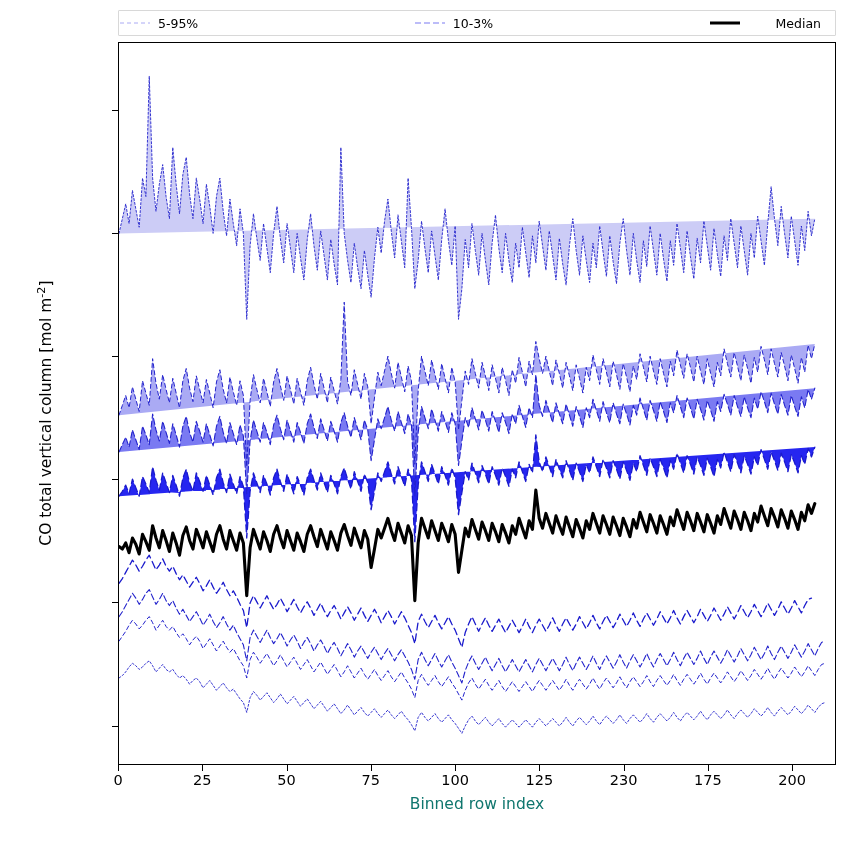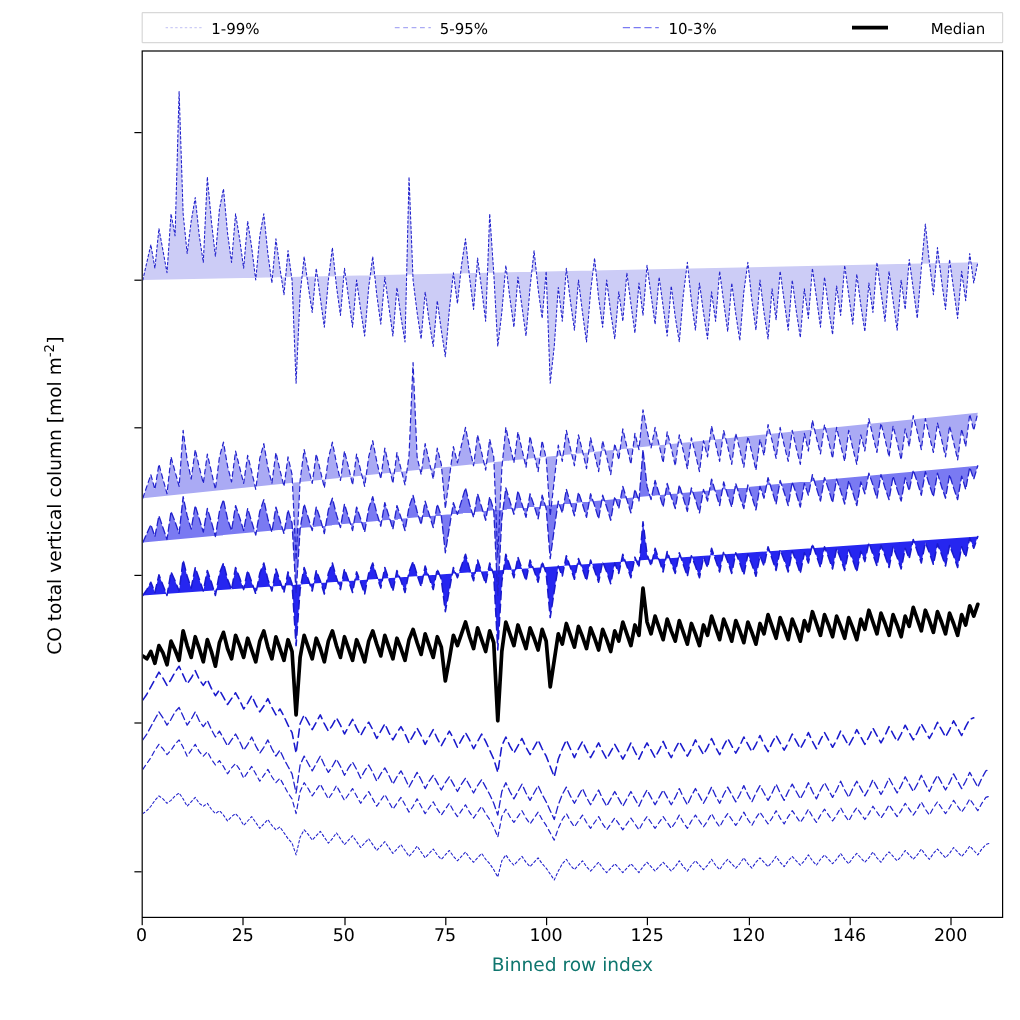--- a/index.html
+++ b/index.html
@@ -36,12 +36,6 @@
 <div id="root">
 
   <div id="legend">
-      <div class="leg-item" style="margin-left: 18px; flex: 1 1 auto;">
-        <svg width="32" height="12" style="margin-right: 7px;">
-          <line x1="1" y1="6" x2="31" y2="6" stroke="#ccccf6" stroke-width="1" stroke-dasharray="2,2"></line>
-        </svg>
-        <span class="leg-label">1-99%</span>
-      </div>
       <div class="leg-item" style="margin-left: 0px; flex: 1 1 auto;">
         <svg width="32" height="12" style="margin-right: 7px;">
           <line x1="1" y1="6" x2="31" y2="6" stroke="#aaaaf4" stroke-width="1" stroke-dasharray="4,3"></line>

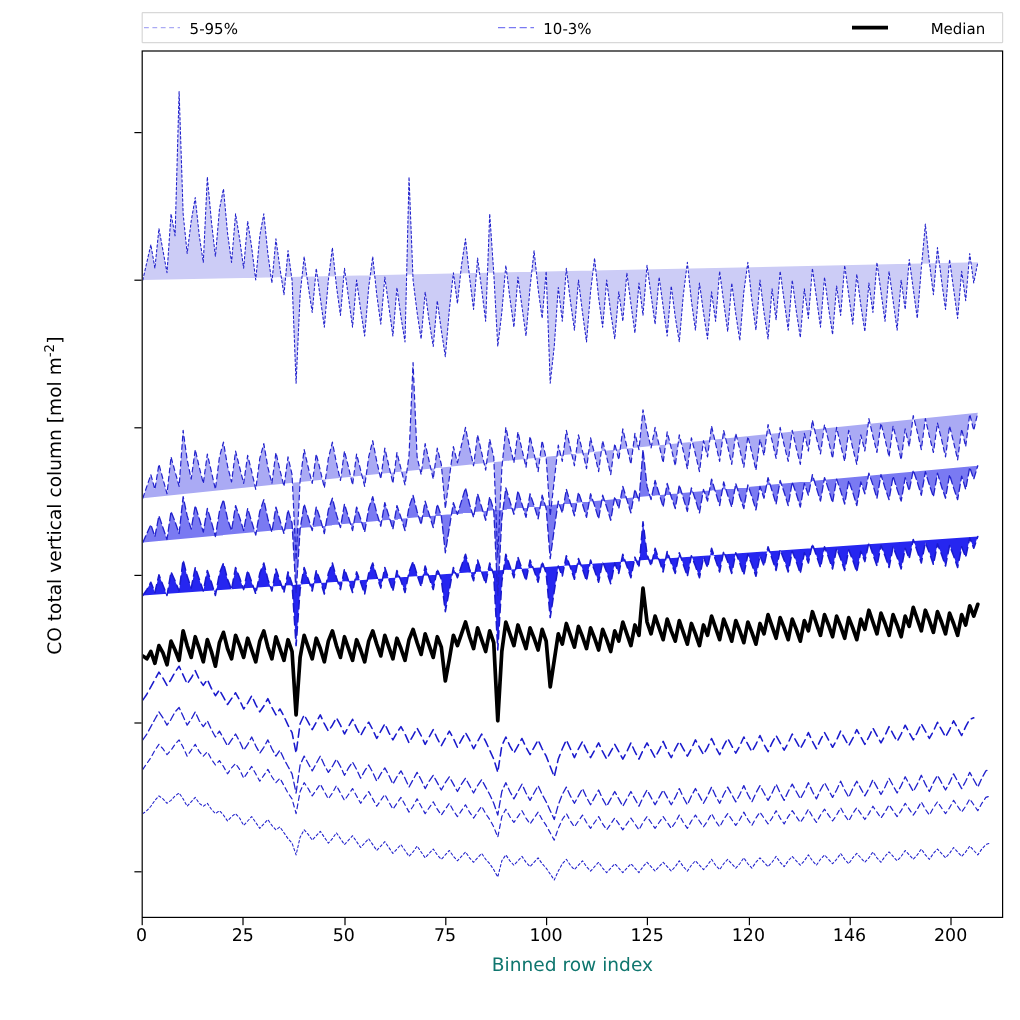--- a/index.html
+++ b/index.html
@@ -98,7 +98,7 @@
     <div class="xtickmark" style="left: 455.089px;"></div>
     <div class="xtick" style="left: 539.362px;">125</div>
     <div class="xtickmark" style="left: 539.362px;"></div>
-    <div class="xtick" style="left: 623.634px;">120</div>
+    <div class="xtick" style="left: 623.634px;">230</div>
     <div class="xtickmark" style="left: 623.634px;"></div>
     <div class="xtick" style="left: 707.906px;">146</div>
     <div class="xtickmark" style="left: 707.906px;"></div>

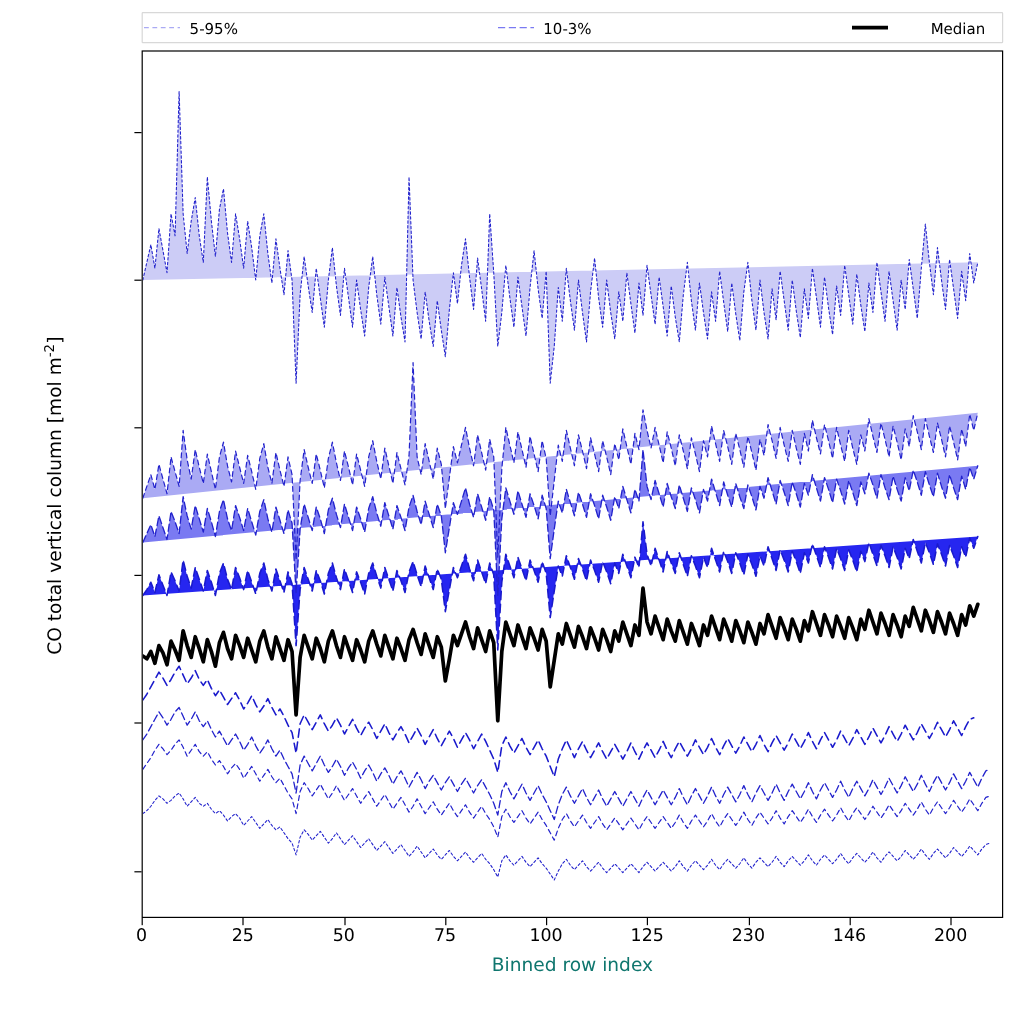--- a/index.html
+++ b/index.html
@@ -100,7 +100,7 @@
     <div class="xtickmark" style="left: 539.362px;"></div>
     <div class="xtick" style="left: 623.634px;">230</div>
     <div class="xtickmark" style="left: 623.634px;"></div>
-    <div class="xtick" style="left: 707.906px;">146</div>
+    <div class="xtick" style="left: 707.906px;">175</div>
     <div class="xtickmark" style="left: 707.906px;"></div>
     <div class="xtick" style="left: 792.178px;">200</div>
     <div class="xtickmark" style="left: 792.178px;"></div>

